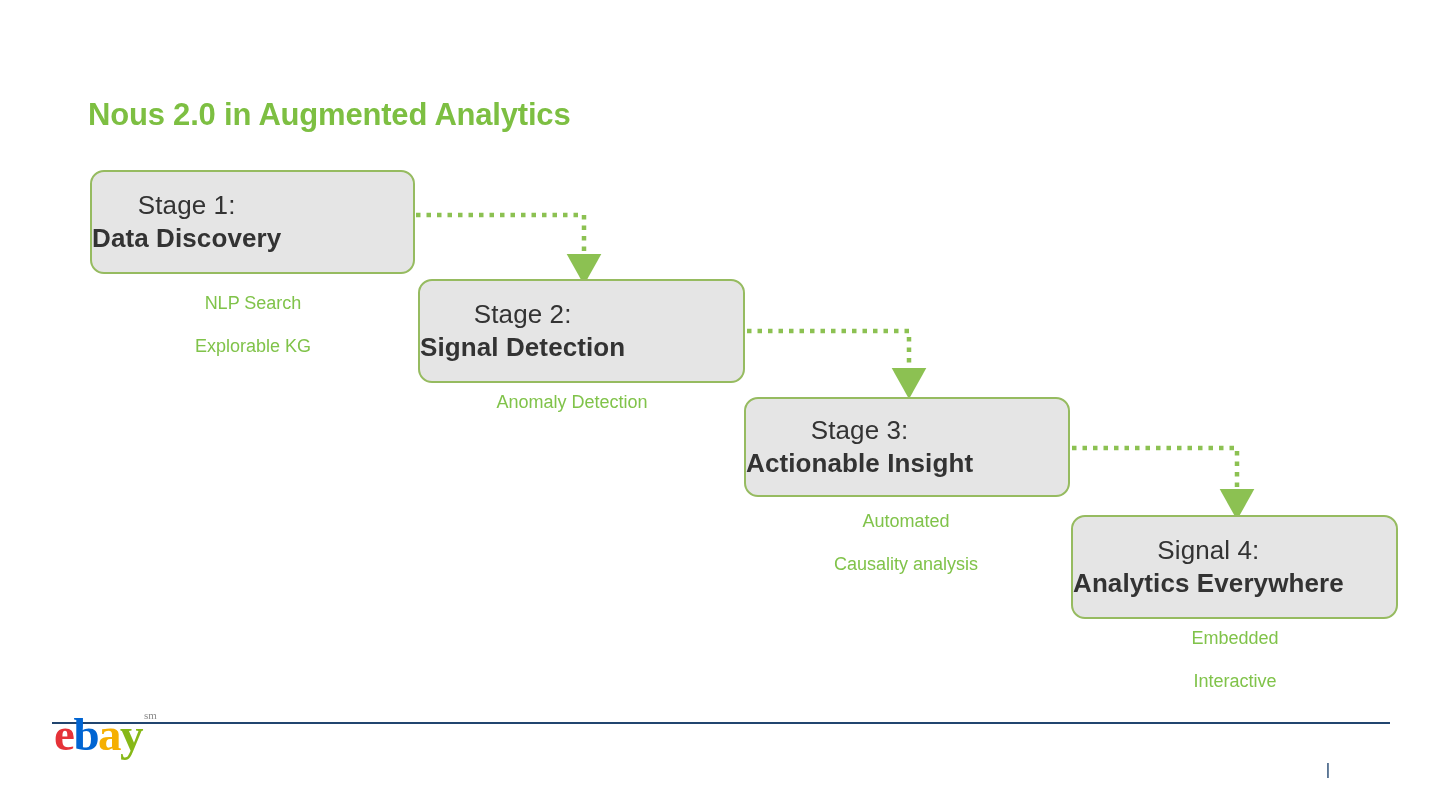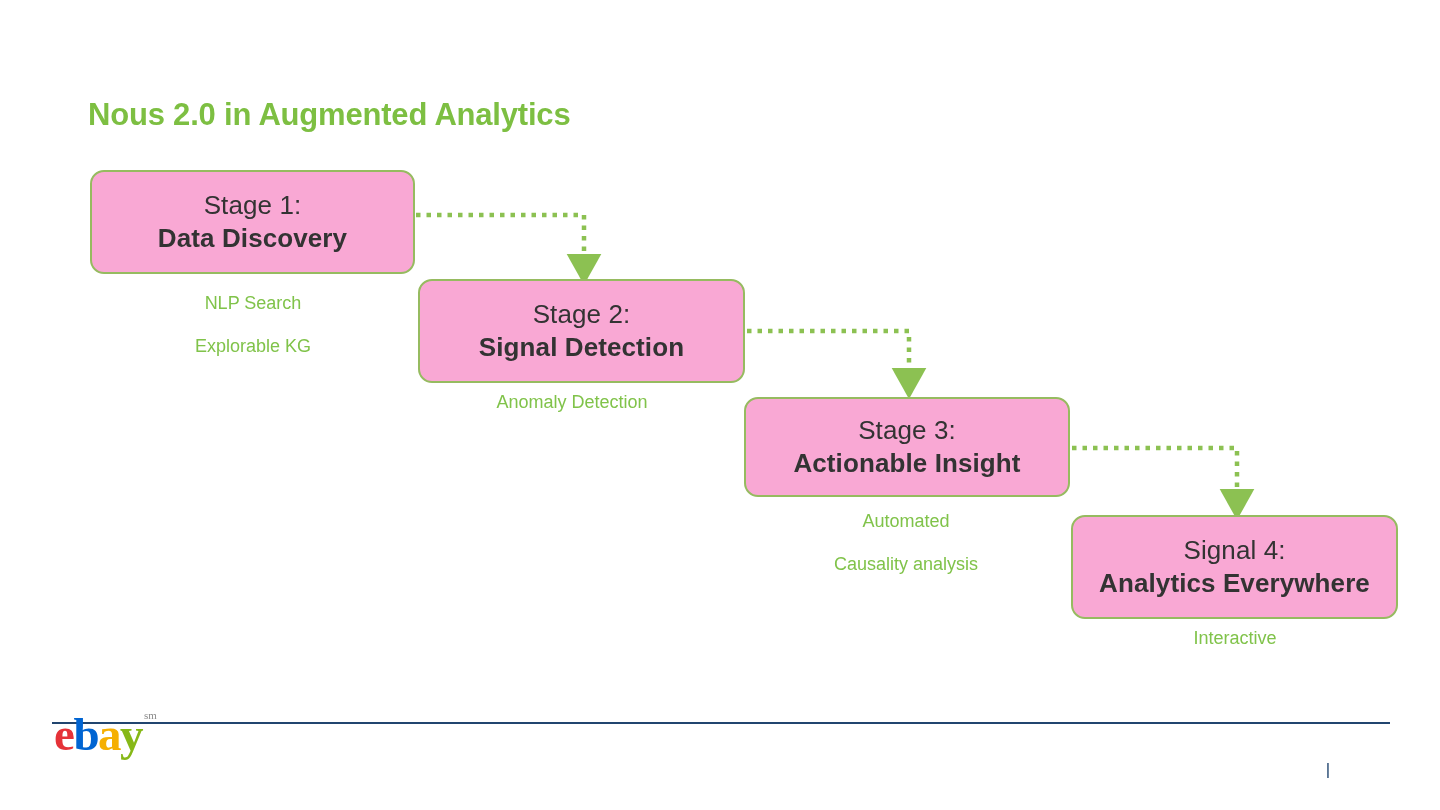--- a/index.html
+++ b/index.html
@@ -61,10 +61,10 @@
     box-sizing: border-box;
     border: 2.5px solid #96bb60;
     border-radius: 14px;
-    background: #f9a8d4;
+    background: #e5e5e5;
     display: flex;
     align-items: center;
-    justify-content: center;
+    justify-content: flex-start;
     text-align: center;
   }
   .stage-box .stage-text {

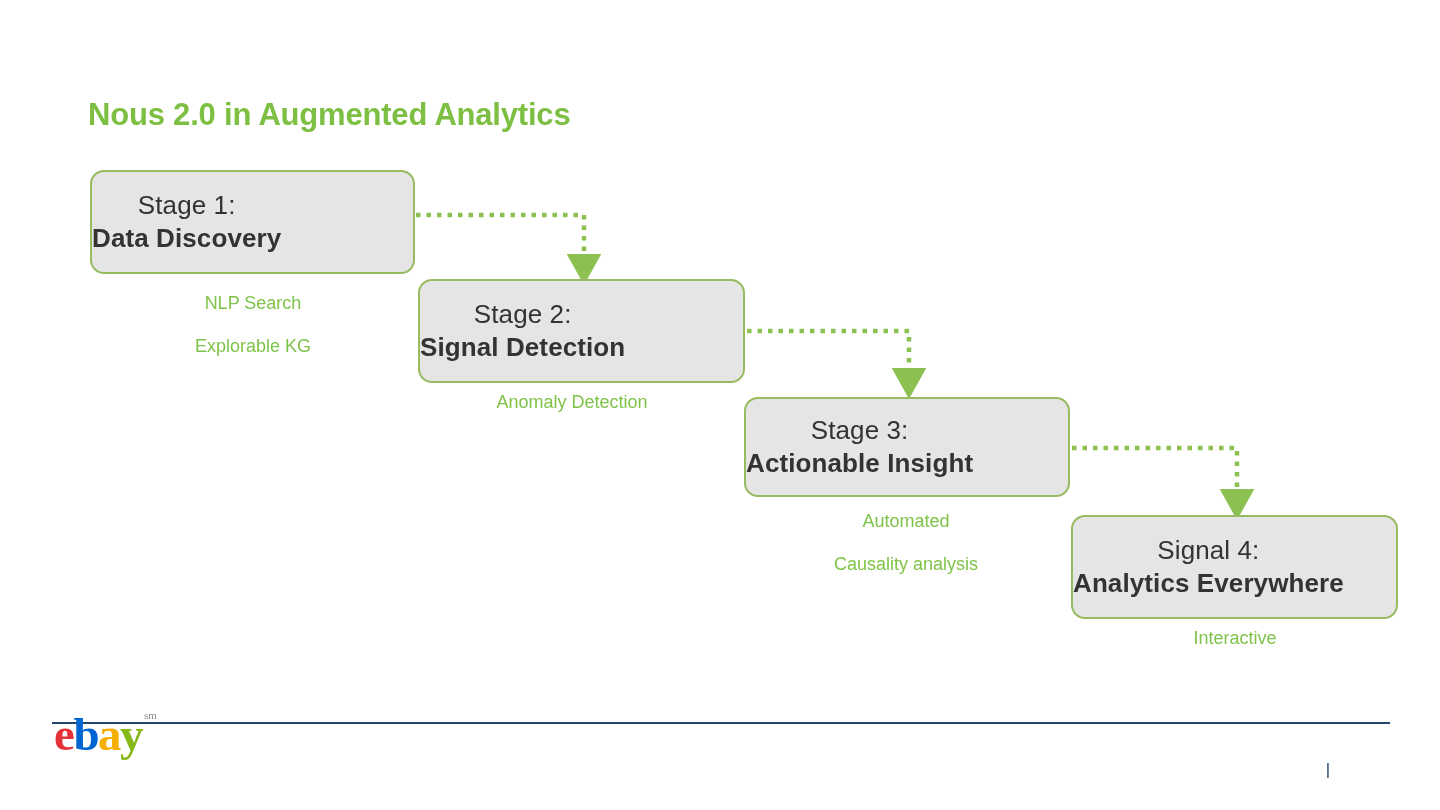--- a/index.html
+++ b/index.html
@@ -216,6 +216,7 @@
       </div>
     </div>
     <div class="stage-sublabels" id="sublabels-4">
+      <span class="sub-line">Embedded</span>
       <span class="sub-line">Interactive</span>
     </div>
 

